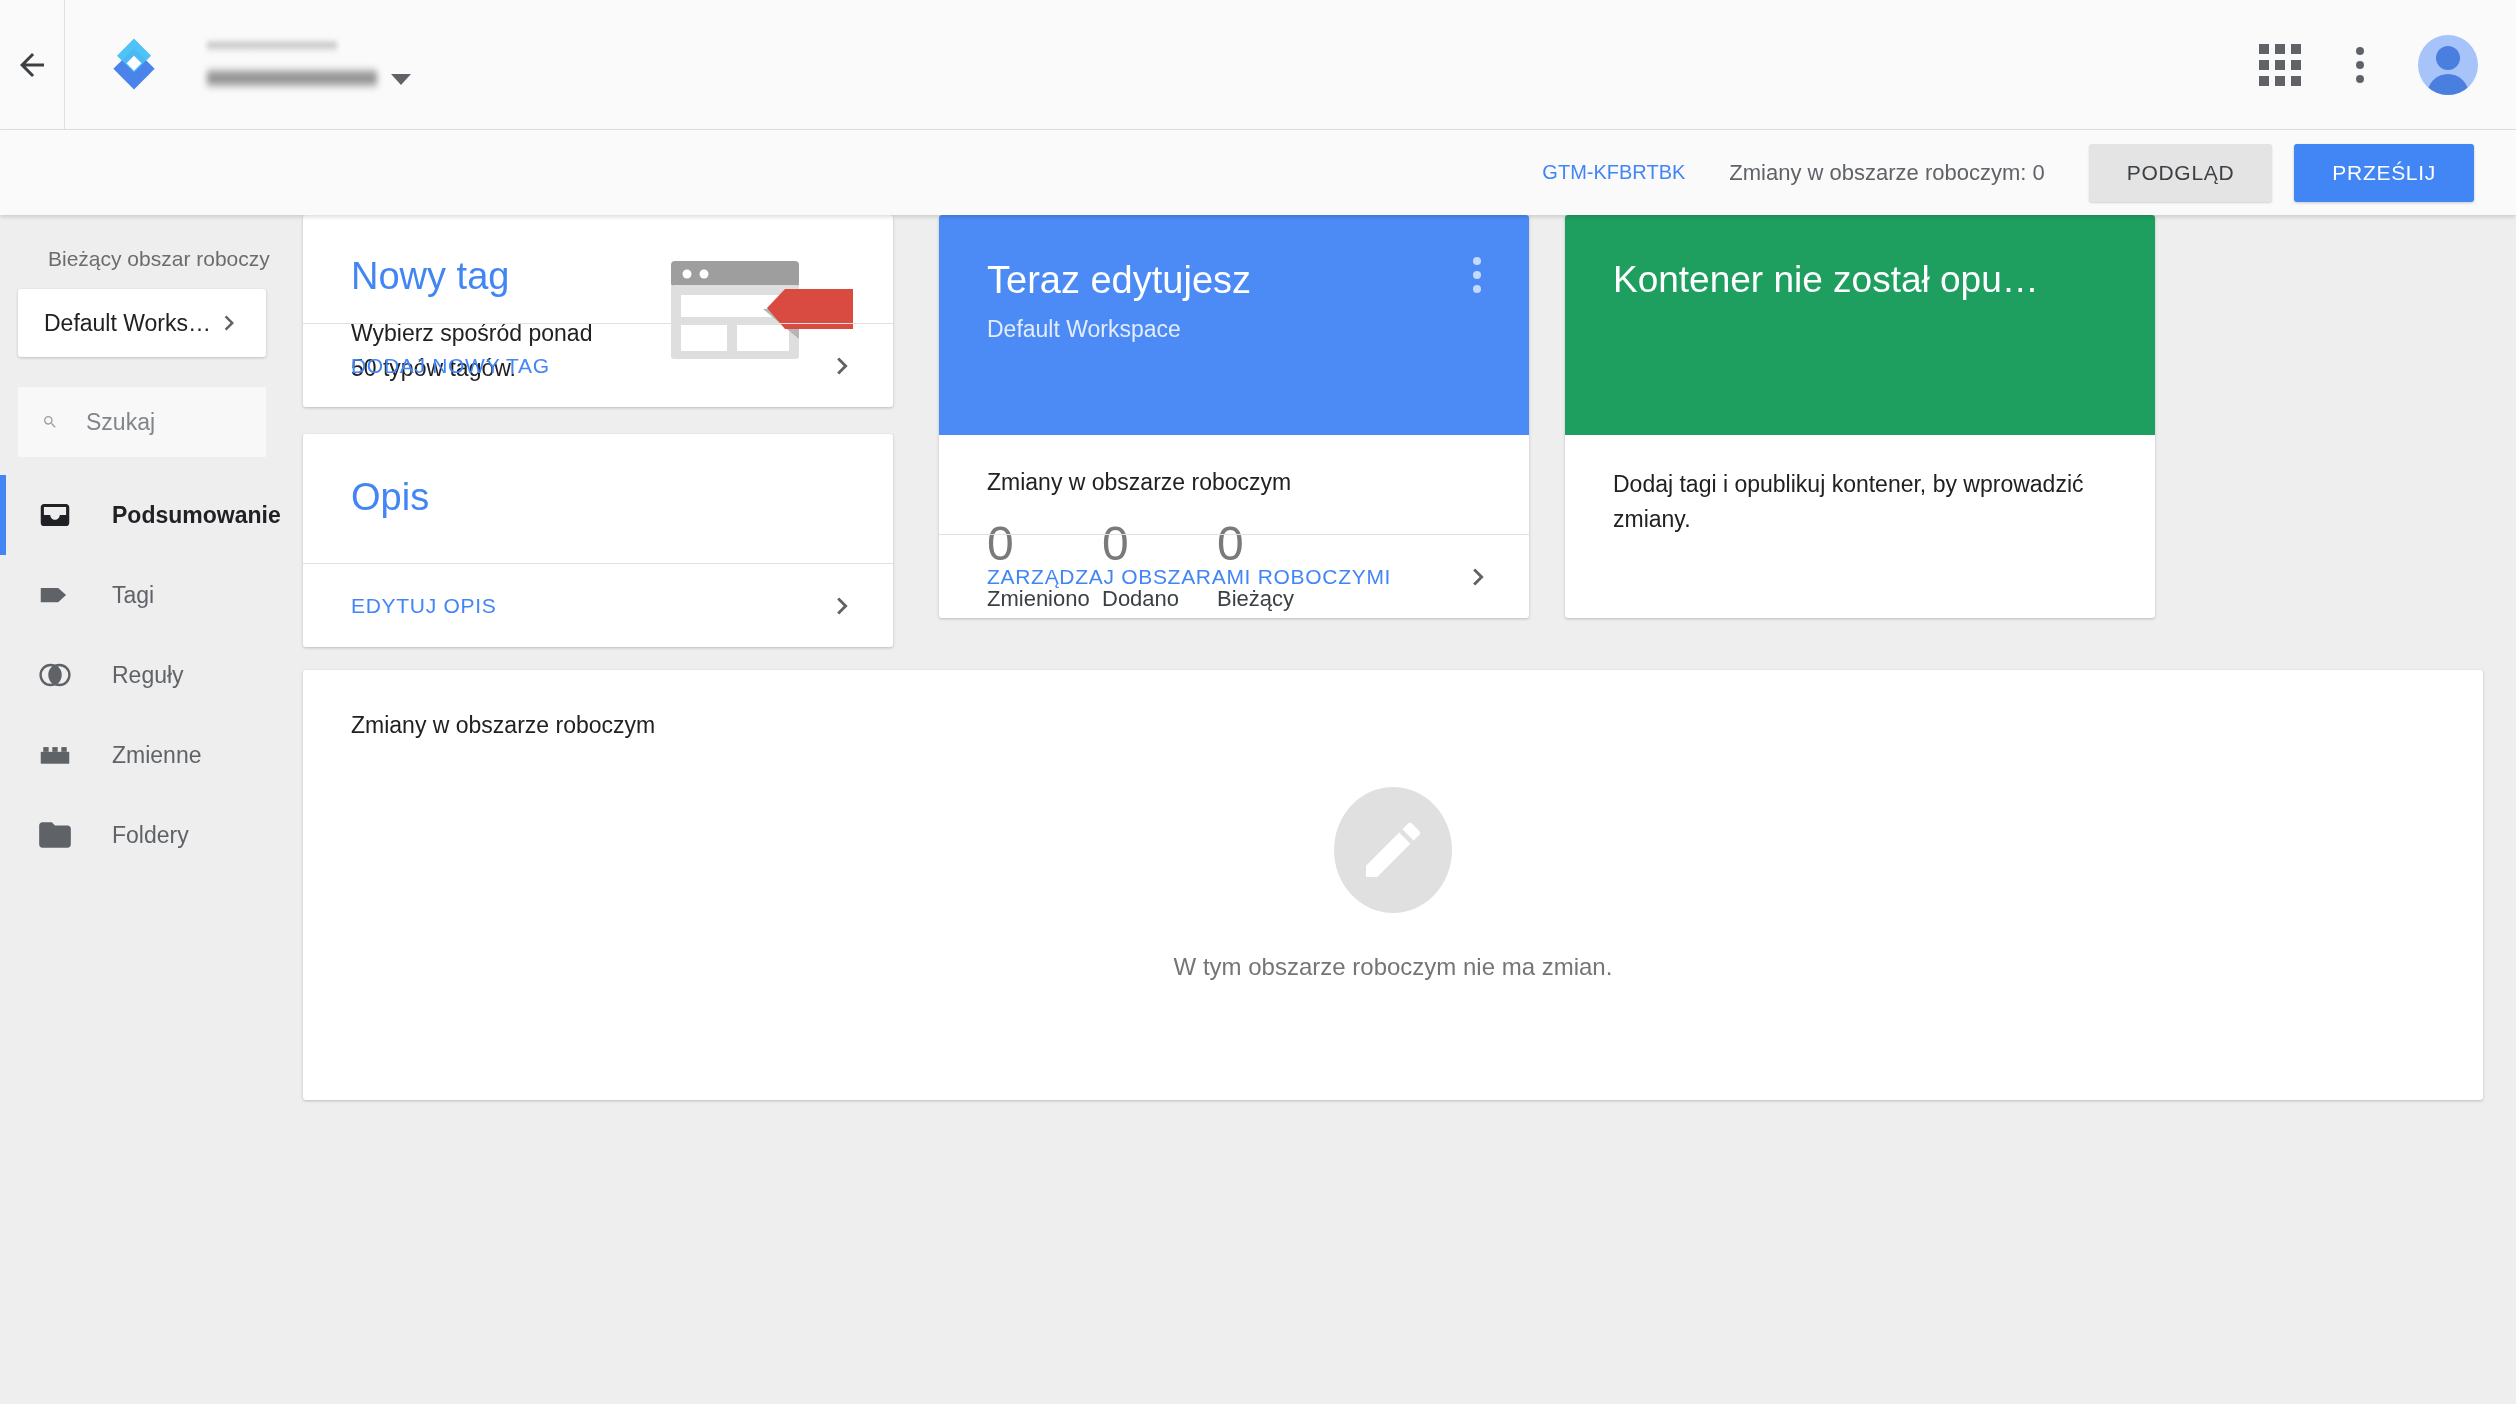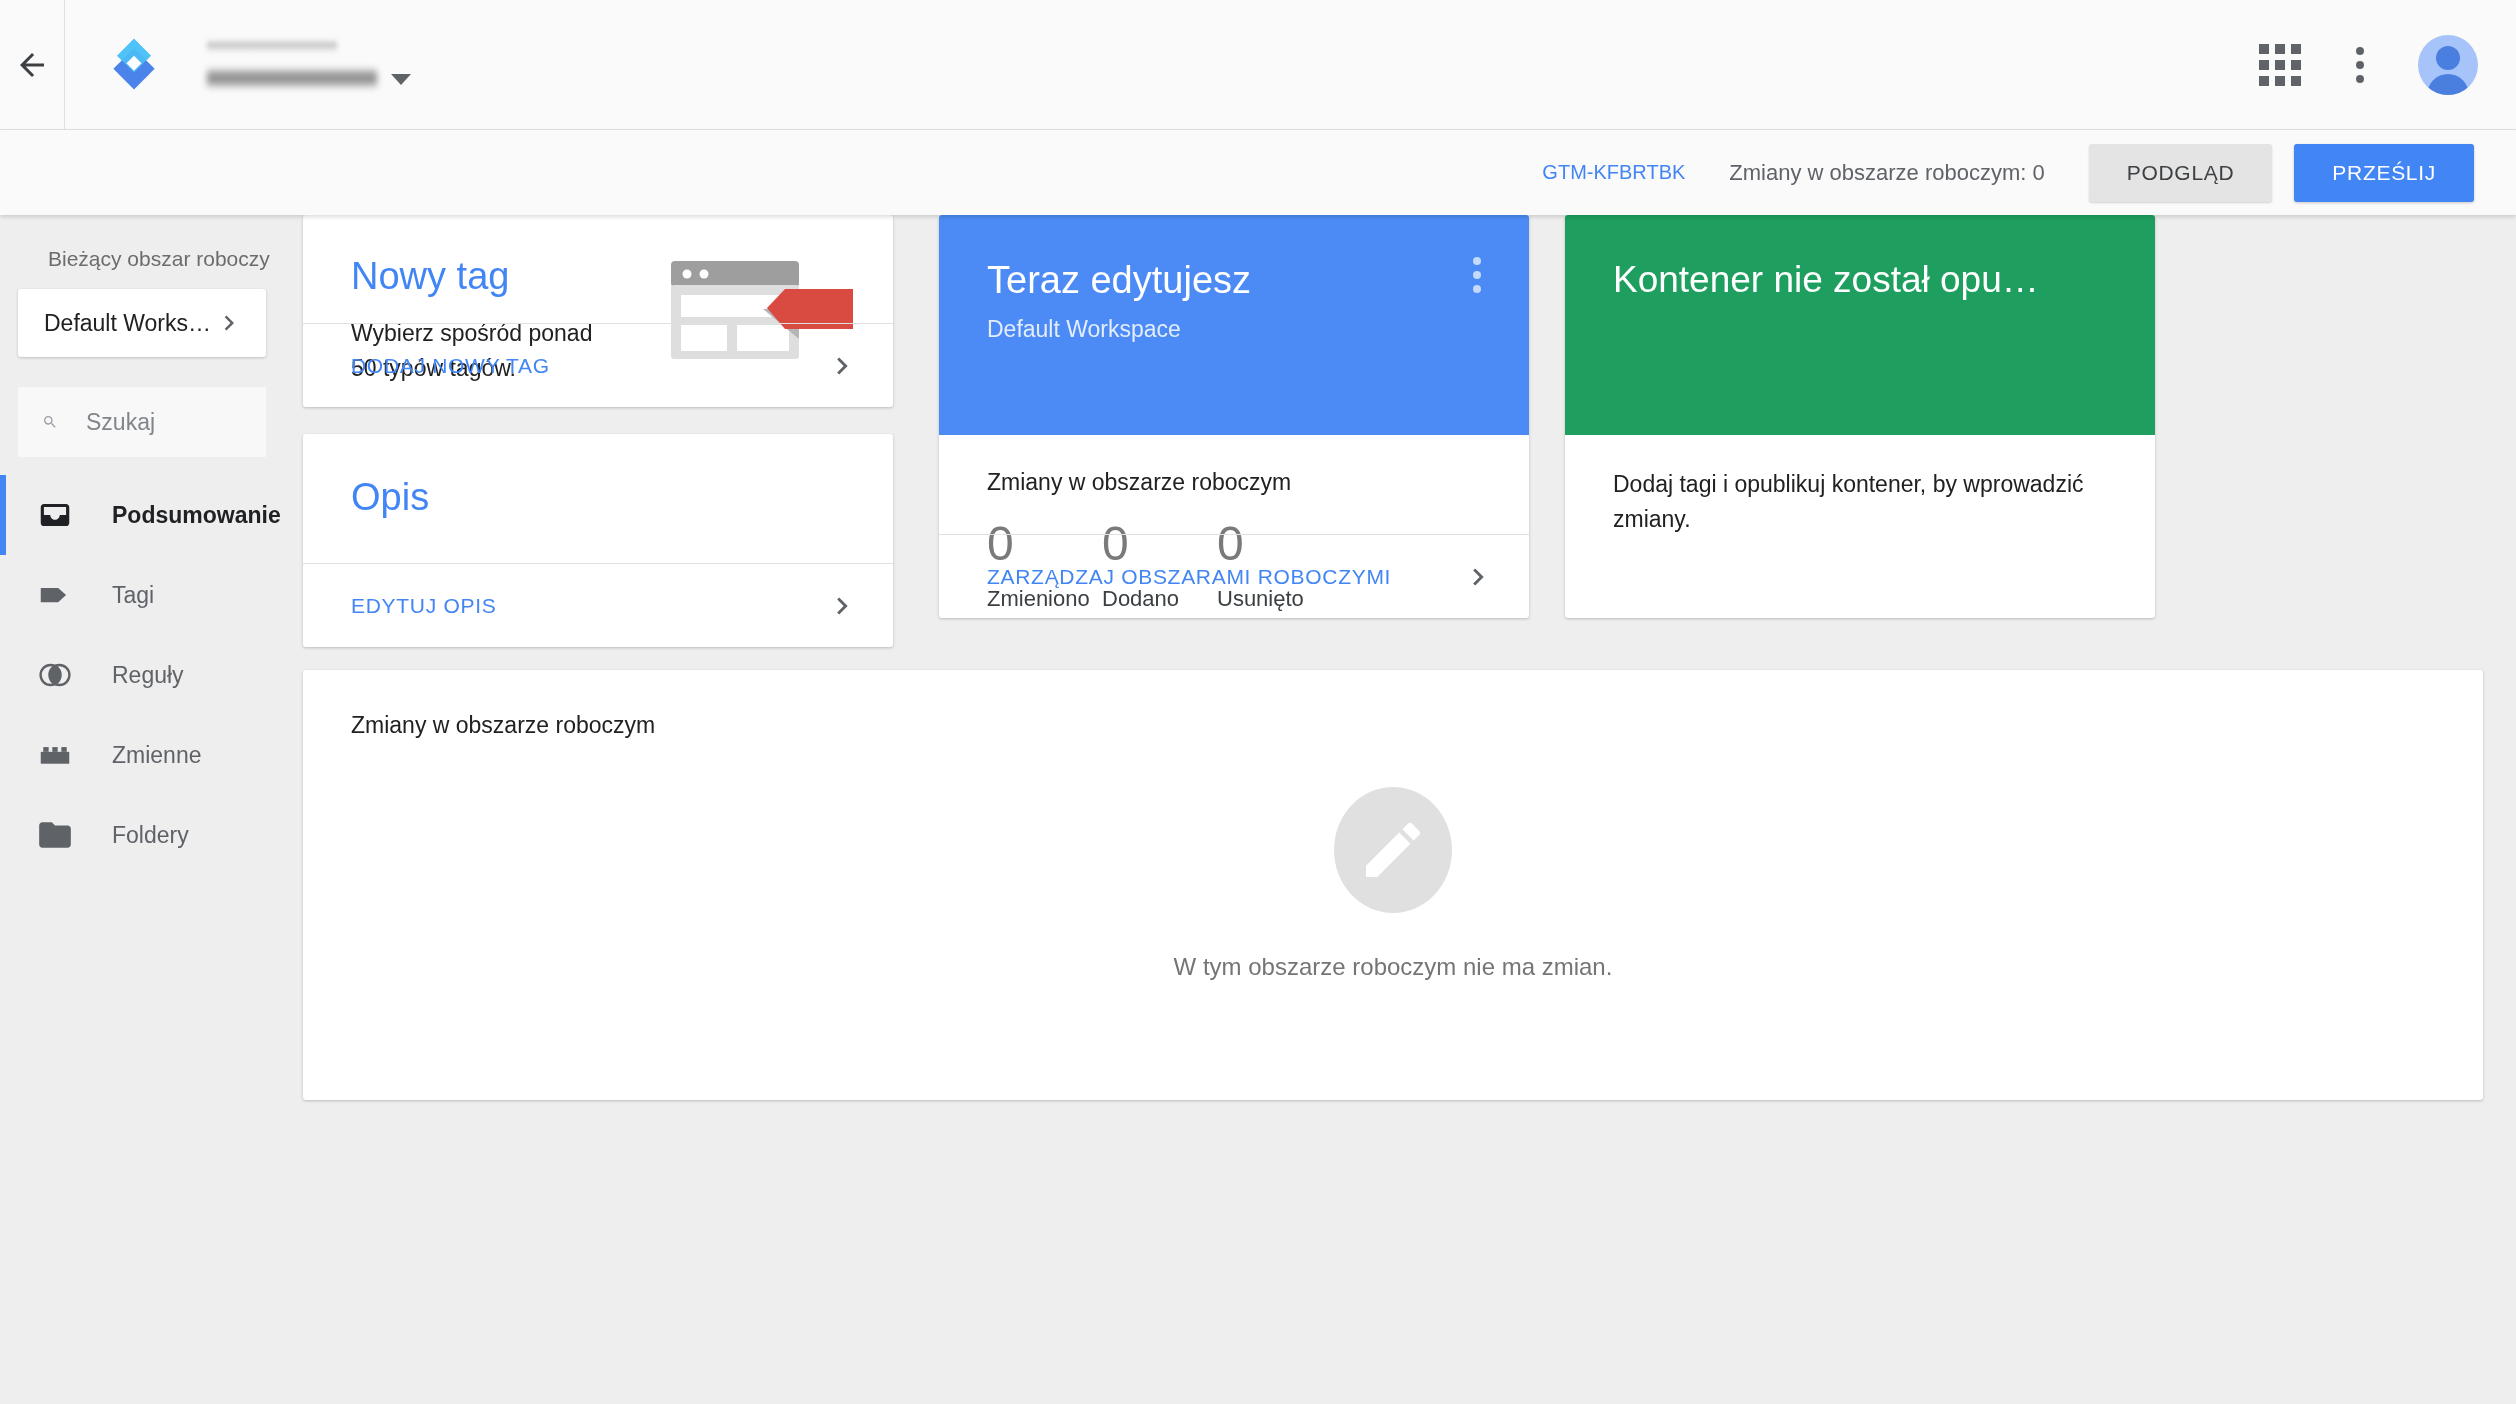--- a/index.html
+++ b/index.html
@@ -619,7 +619,7 @@
       </div>
       <div class="stat">
         <div class="stat-num">0</div>
-        <div class="stat-label">Usunięto</div>
+        <div class="stat-label">Bieżący</div>
       </div>
     </div>
 

